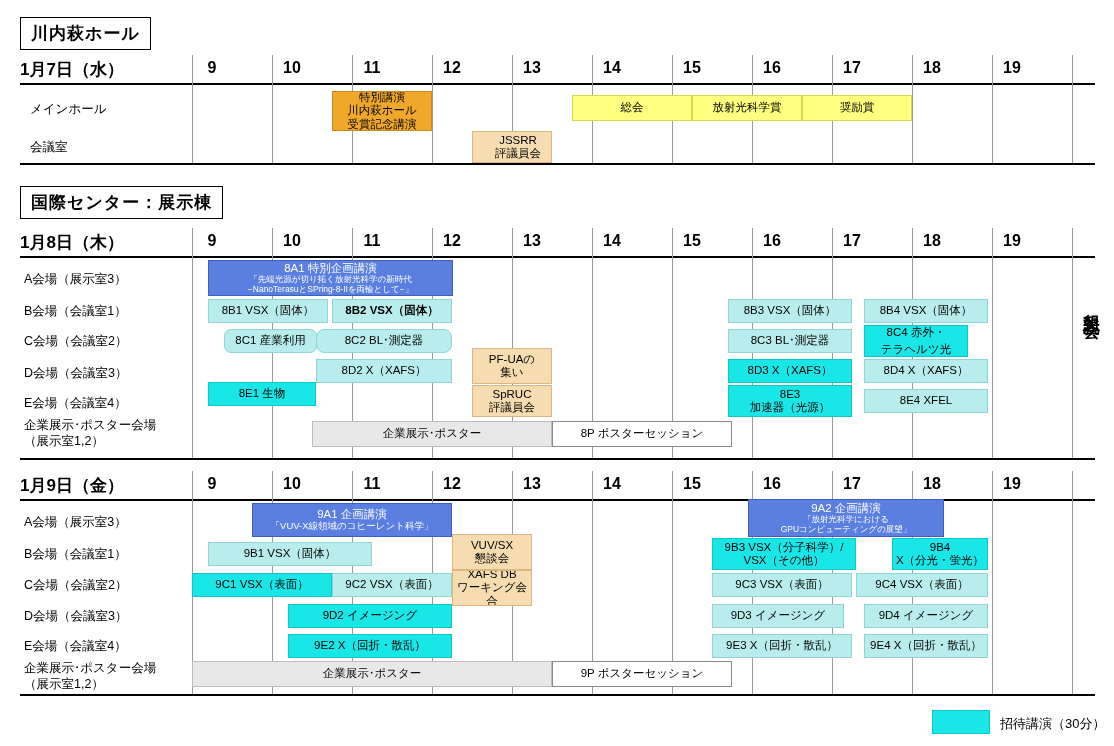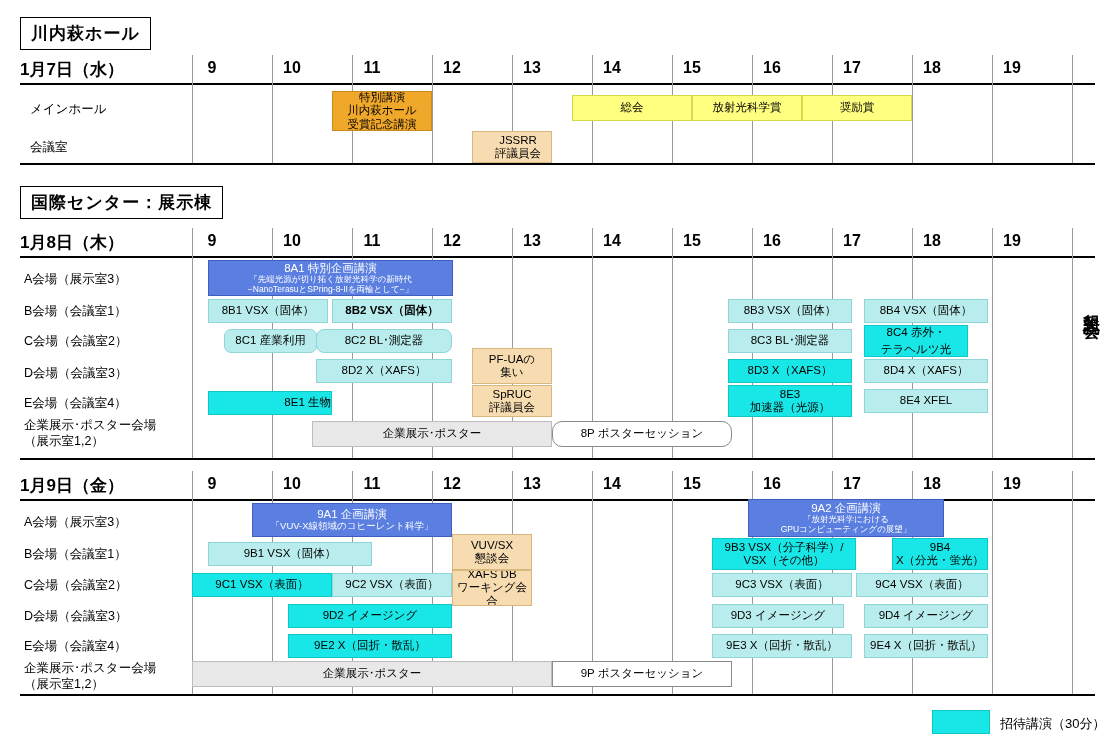--- a/index.html
+++ b/index.html
@@ -188,7 +188,7 @@
     <span>8D4 X（XAFS）</span>
   </div>
 
-  <div class="blk cyan" style="left:188px;top:163px;width:124px;height:24px;justify-content:flex-end;">
+  <div class="blk cyan" style="left:188px;top:154px;width:108px;height:24px;">
     <span>8E1 生物</span>
   </div>
   <div class="blk cyan ml" style="left:708px;top:157px;width:124px;height:32px;">

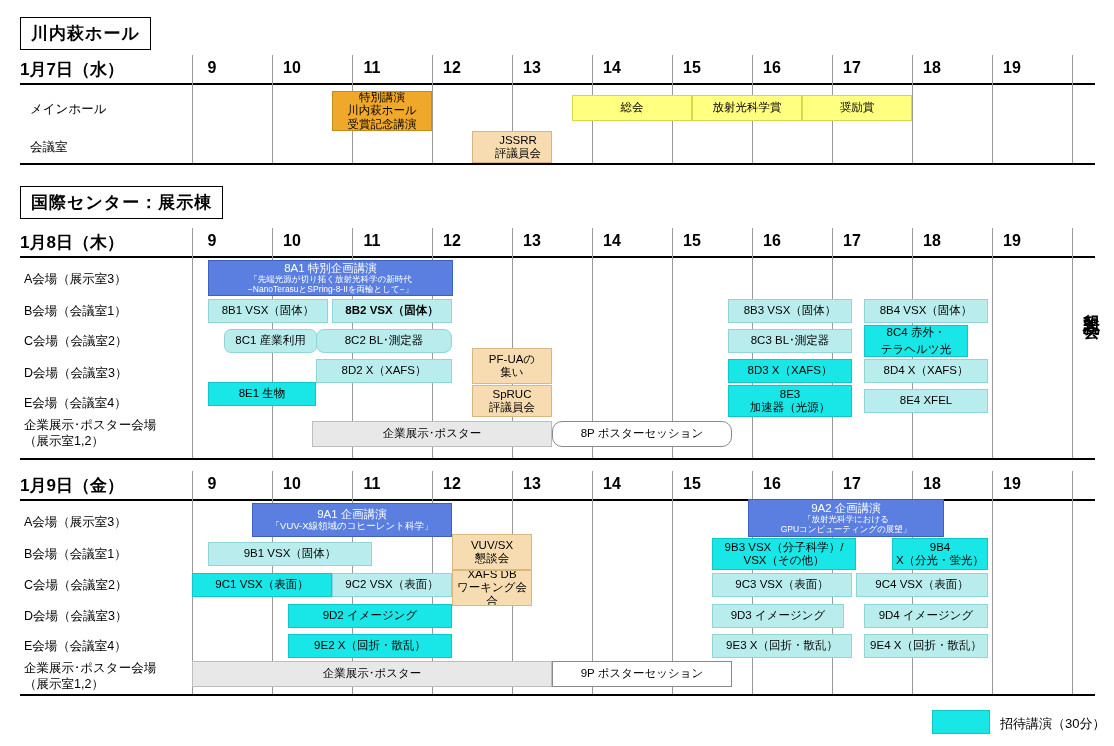--- a/index.html
+++ b/index.html
@@ -211,7 +211,7 @@
   <div class="blk gray" style="left:292px;top:193px;width:240px;height:26px;">
     <span>企業展示･ポスター</span>
   </div>
-  <div class="blk white" style="left:532px;top:193px;width:180px;height:26px;border-radius:10px;">
+  <div class="blk white" style="left:532px;top:193px;width:180px;height:26px;">
     <span>8P ポスターセッション</span>
   </div>
 

